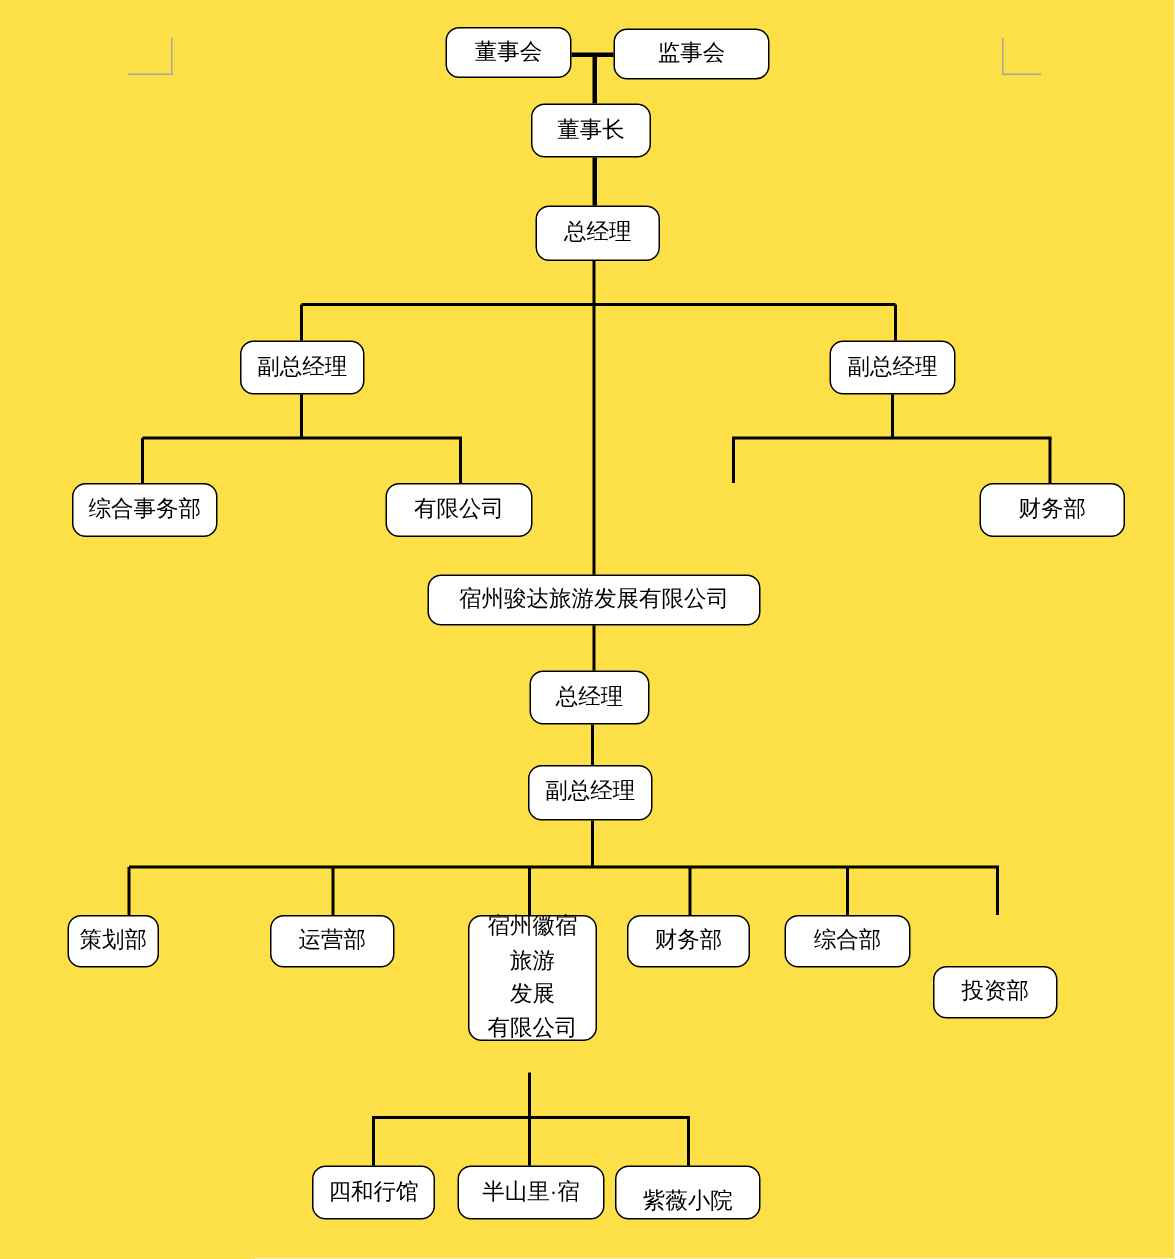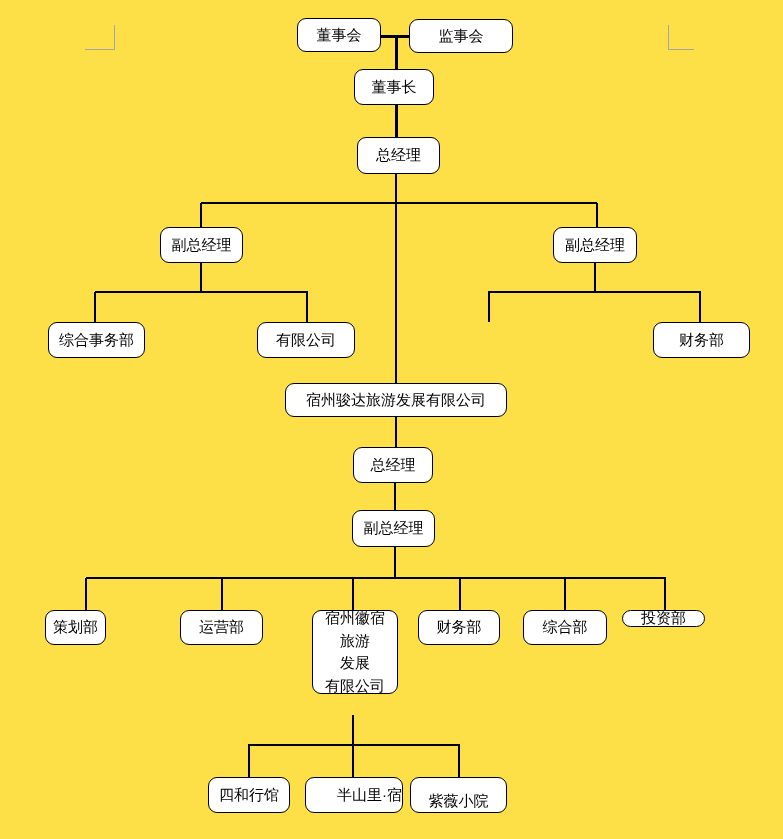--- a/index.html
+++ b/index.html
@@ -135,7 +135,7 @@
     <div class="node" style="left: 523px; top: 610px; width: 84px; height: 35px;">
       <div>综合部</div>
     </div>
-    <div class="node" style="left: 622px; top: 610px; width: 83px; height: 17px;">
+    <div class="node" style="left: 622px; top: 644px; width: 83px; height: 35px;">
       <div>投资部</div>
     </div>
     <div class="node" style="left: 208px; top: 777px; width: 82px; height: 36px;">

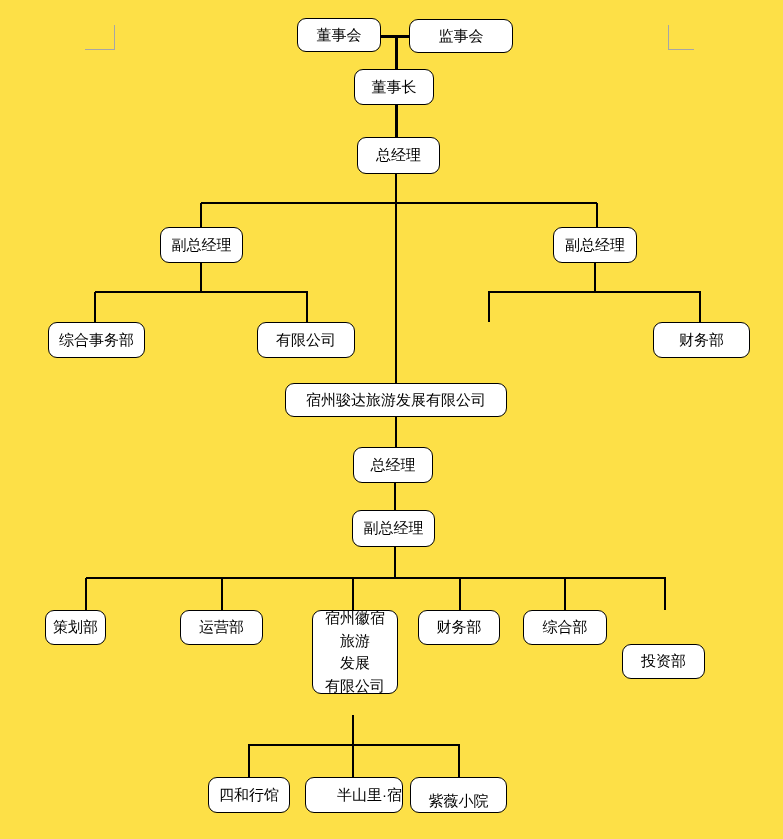--- a/index.html
+++ b/index.html
@@ -141,7 +141,7 @@
     <div class="node" style="left: 208px; top: 777px; width: 82px; height: 36px;">
       <div>四和行馆</div>
     </div>
-    <div class="node" style="left: 305px; top: 777px; width: 98px; height: 36px; align-items: flex-end;">
+    <div class="node" style="left: 305px; top: 777px; width: 98px; height: 36px;">
       <div>半山里·宿</div>
     </div>
     <div class="node" style="left: 410px; top: 777px; width: 97px; height: 36px; justify-content: flex-end;">

